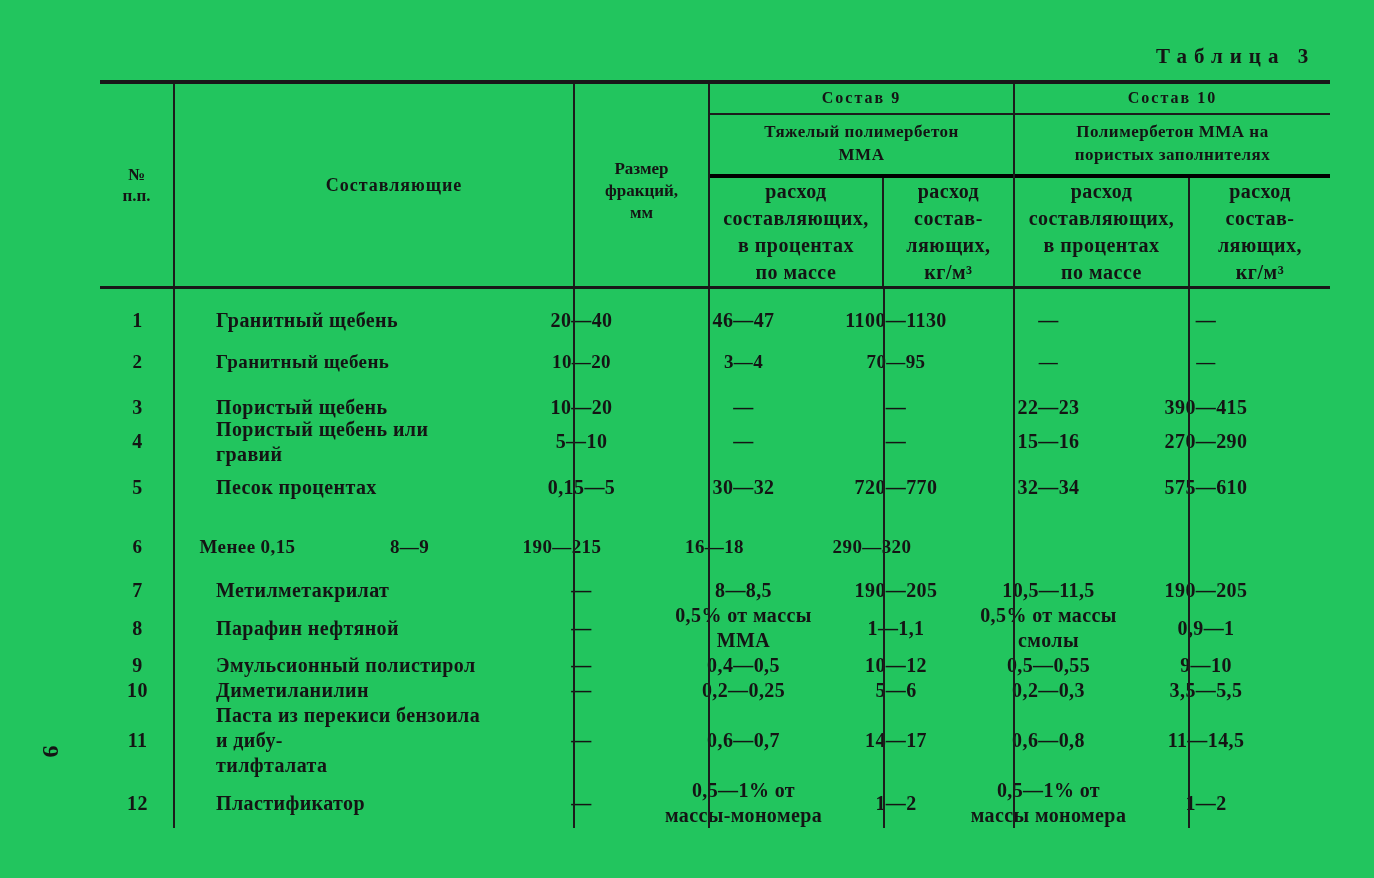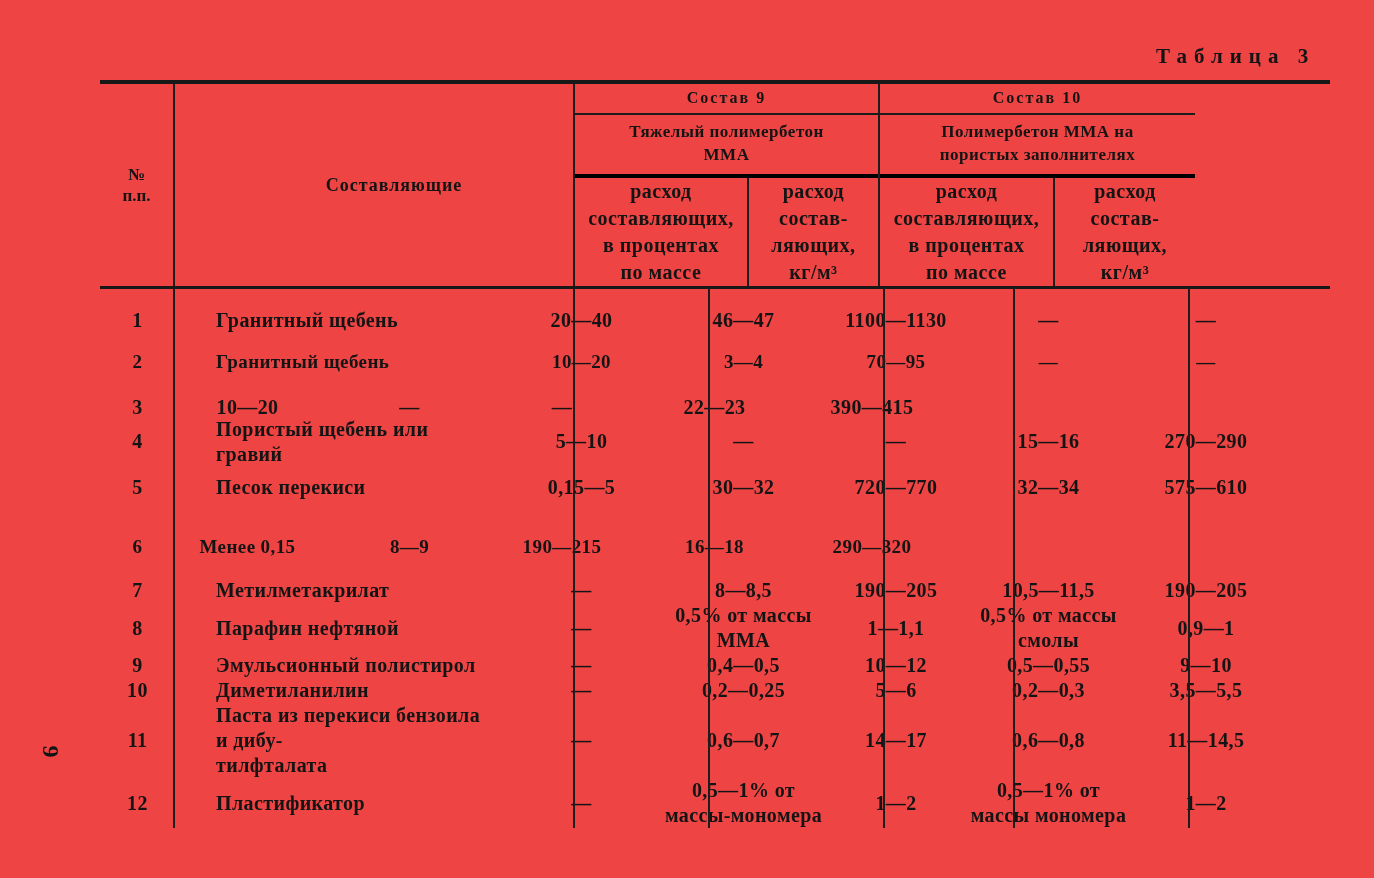--- a/index.html
+++ b/index.html
@@ -10,7 +10,7 @@
     color:#141414;
     -webkit-font-smoothing:antialiased;
   }
-  .sheet { position:relative; width:1374px; height:878px; background:#ef4444; overflow:hidden; }
+  .sheet { position:relative; width:1374px; height:878px; background:#22c55e; overflow:hidden; }
 
   
   .doc-title {

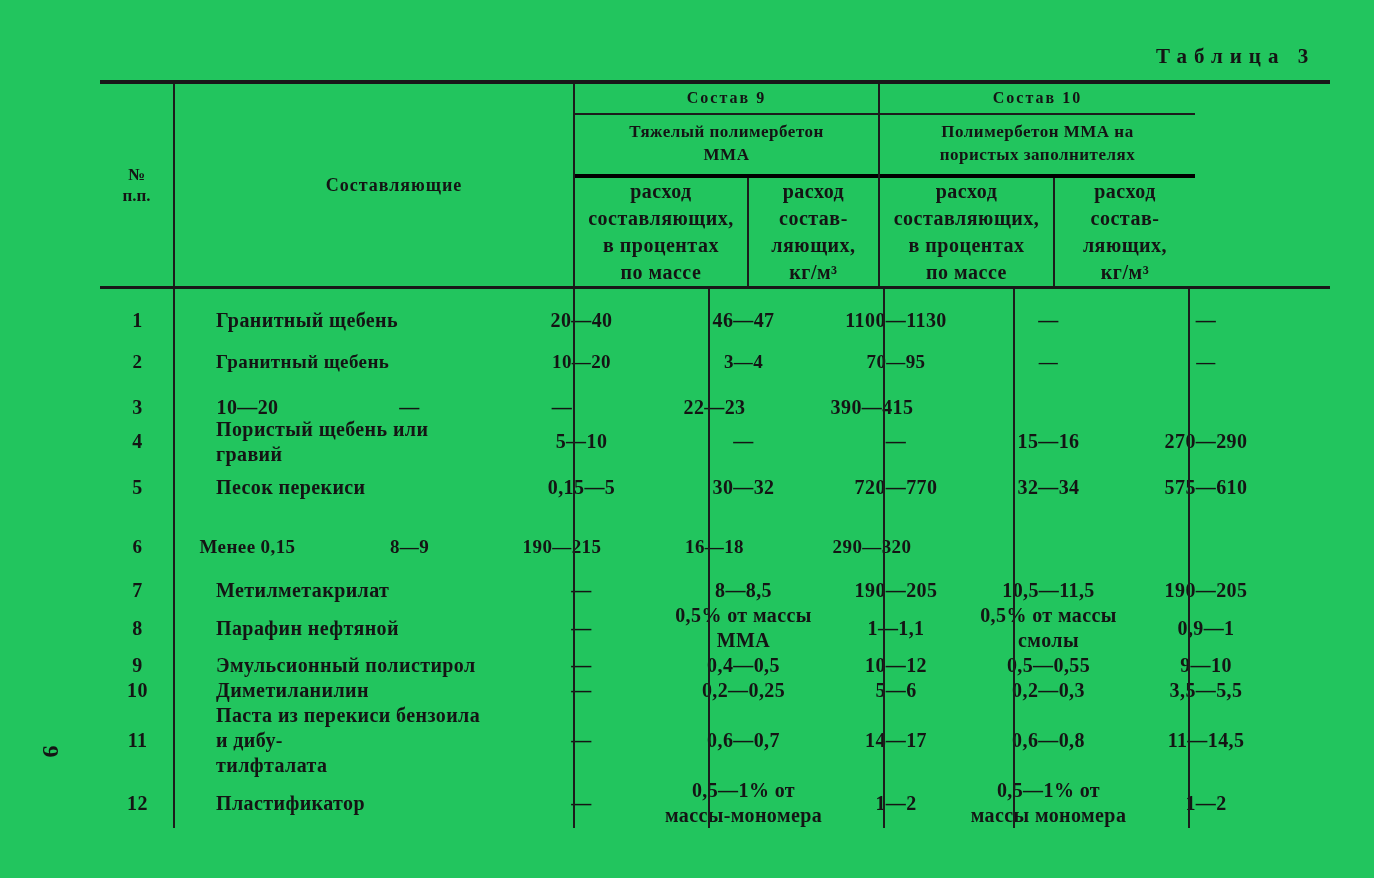--- a/index.html
+++ b/index.html
@@ -105,6 +105,9 @@
       <div class="hcell h-num">№
 п.п.</div>
       <div class="hcell h-comp">Составляющие</div>
+      <div class="hcell h-frac">Размер
+фракций,
+мм</div>
 
       <div class="h-group g9">
         <div class="g-label">Состав 9</div>

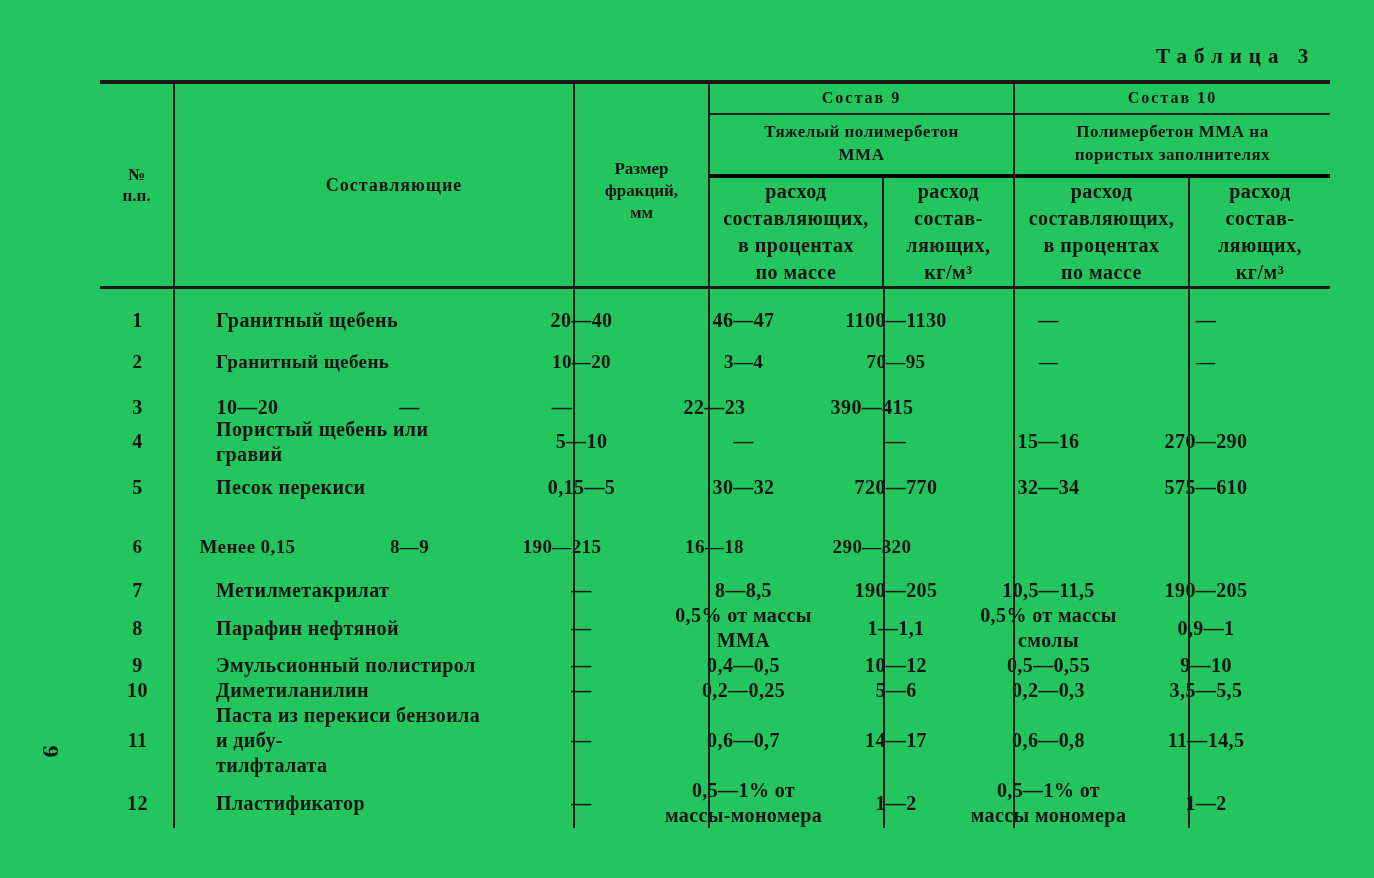--- a/index.html
+++ b/index.html
@@ -171,6 +171,7 @@
   </div>
         <div class="trow">
     <div class="cell c-num">3</div>
+    <div class="cell c-comp">Пористый щебень</div>
     <div class="cell c-frac">10—20</div>
     <div class="cell c9p">—</div>
     <div class="cell c9k">—</div>

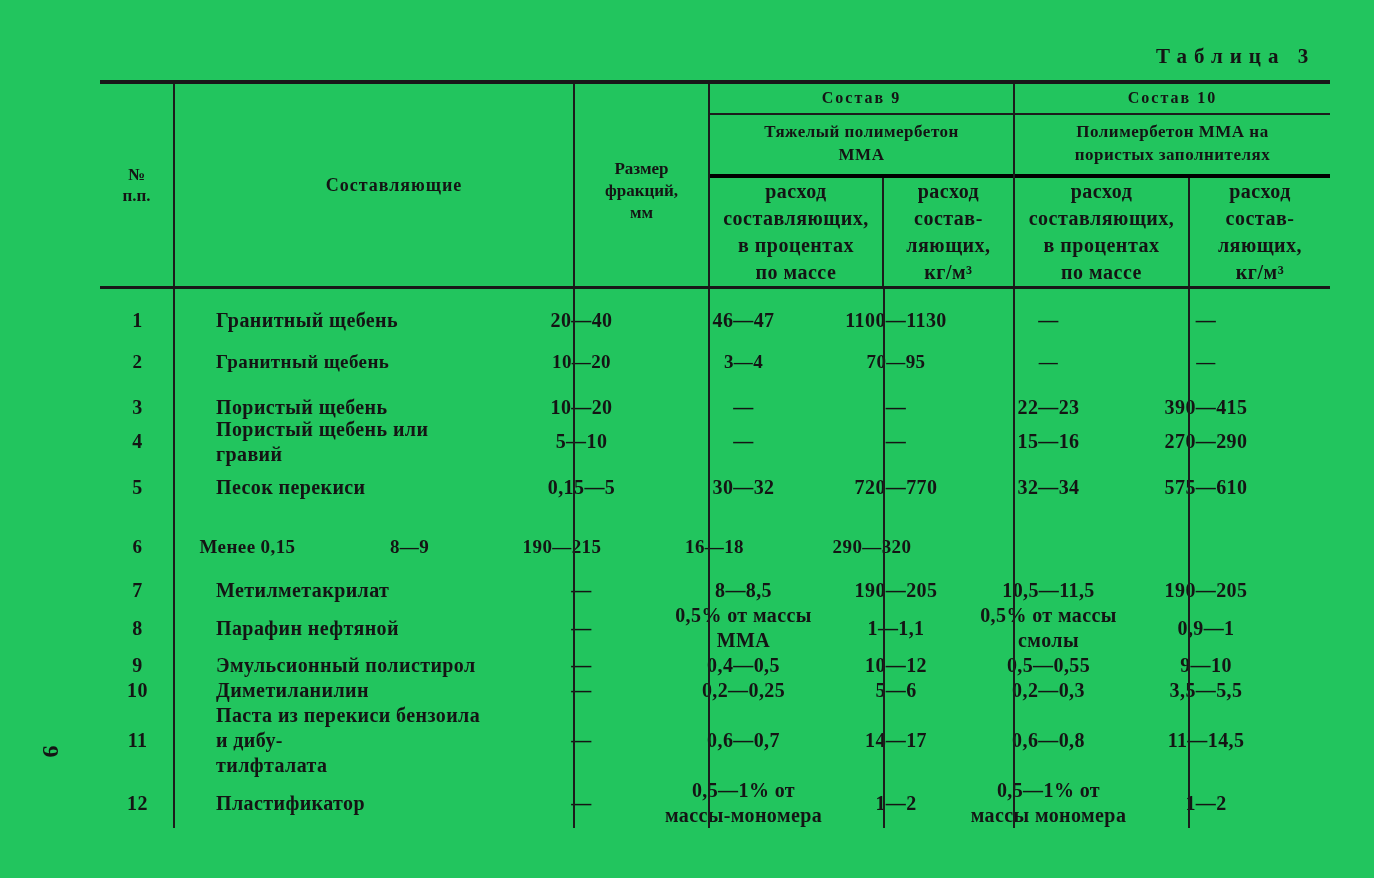--- a/index.html
+++ b/index.html
@@ -189,7 +189,7 @@
   </div>
         <div class="trow">
     <div class="cell c-num">5</div>
-    <div class="cell c-comp">Песок перекиси</div>
+    <div class="cell c-comp">Песок процентах</div>
     <div class="cell c-frac">0,15—5</div>
     <div class="cell c9p">30—32</div>
     <div class="cell c9k">720—770</div>

